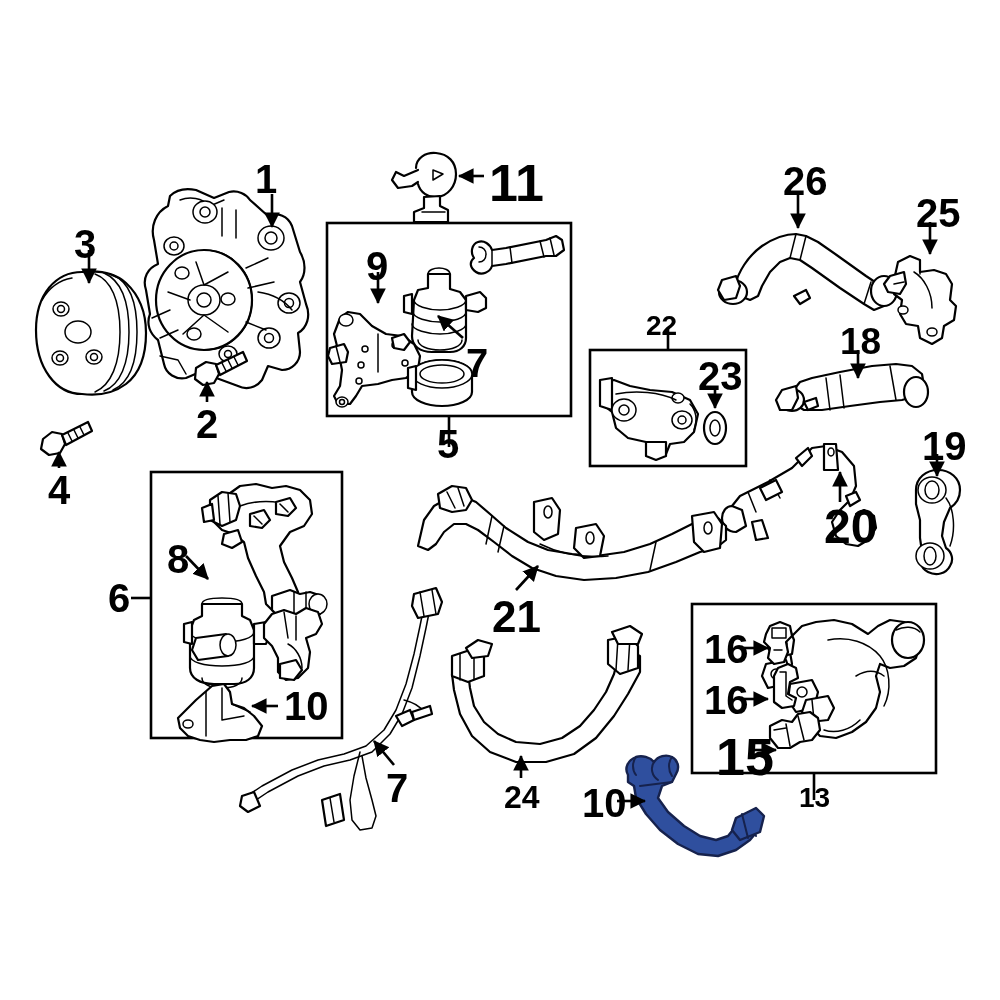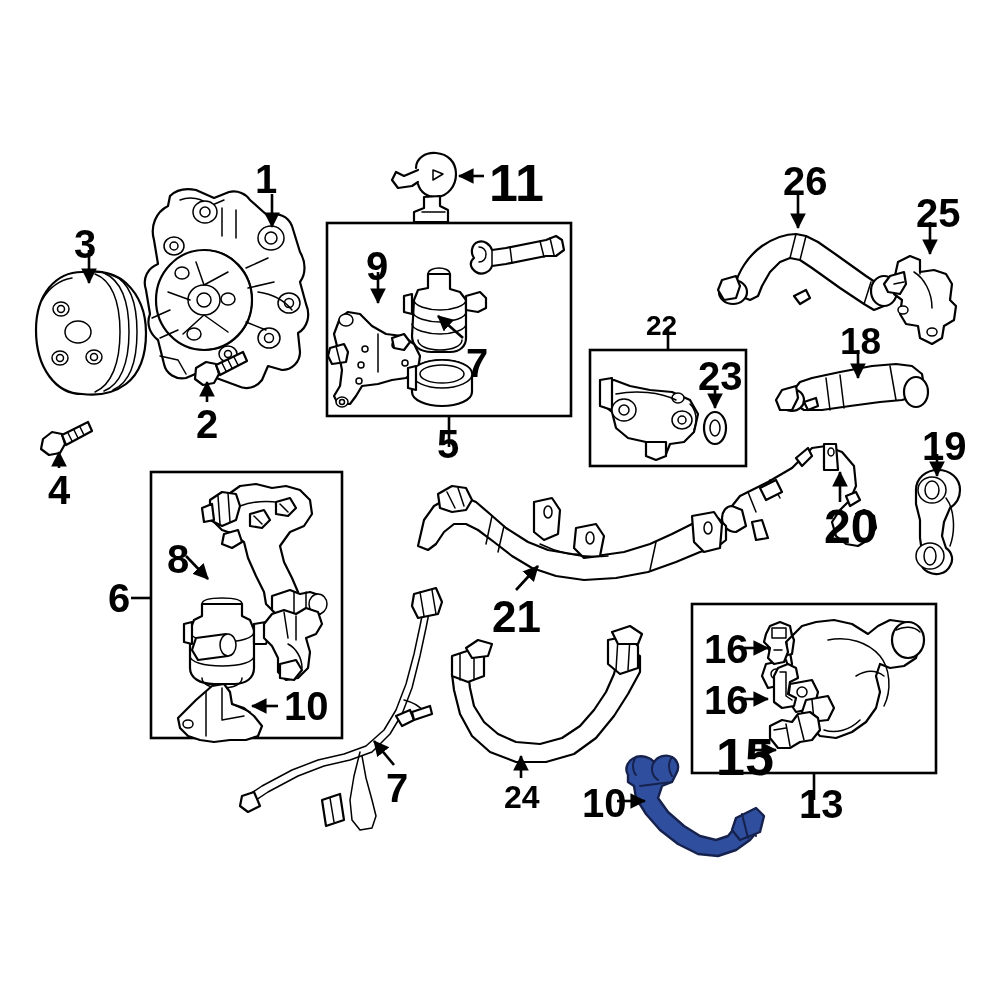--- a/index.html
+++ b/index.html
@@ -502,7 +502,7 @@
   <div class="callout-label" style="left:284px; top:686px; font-size:40px;">10</div>
   <div class="callout-label" style="left:489px; top:157px; font-size:52px;">11</div>
   <div class="callout-label" style="left:386px; top:768px; font-size:40px;">7</div>
-  <div class="callout-label" style="left:799px; top:784px; font-size:40px;">13</div>
+  <div class="callout-label" style="left:799px; top:784px; font-size:28px;">13</div>
   <div class="callout-label" style="left:704px; top:629px; font-size:40px;">16</div>
   <div class="callout-label" style="left:716px; top:731px; font-size:52px;">15</div>
   <div class="callout-label" style="left:704px; top:680px; font-size:40px;">16</div>

